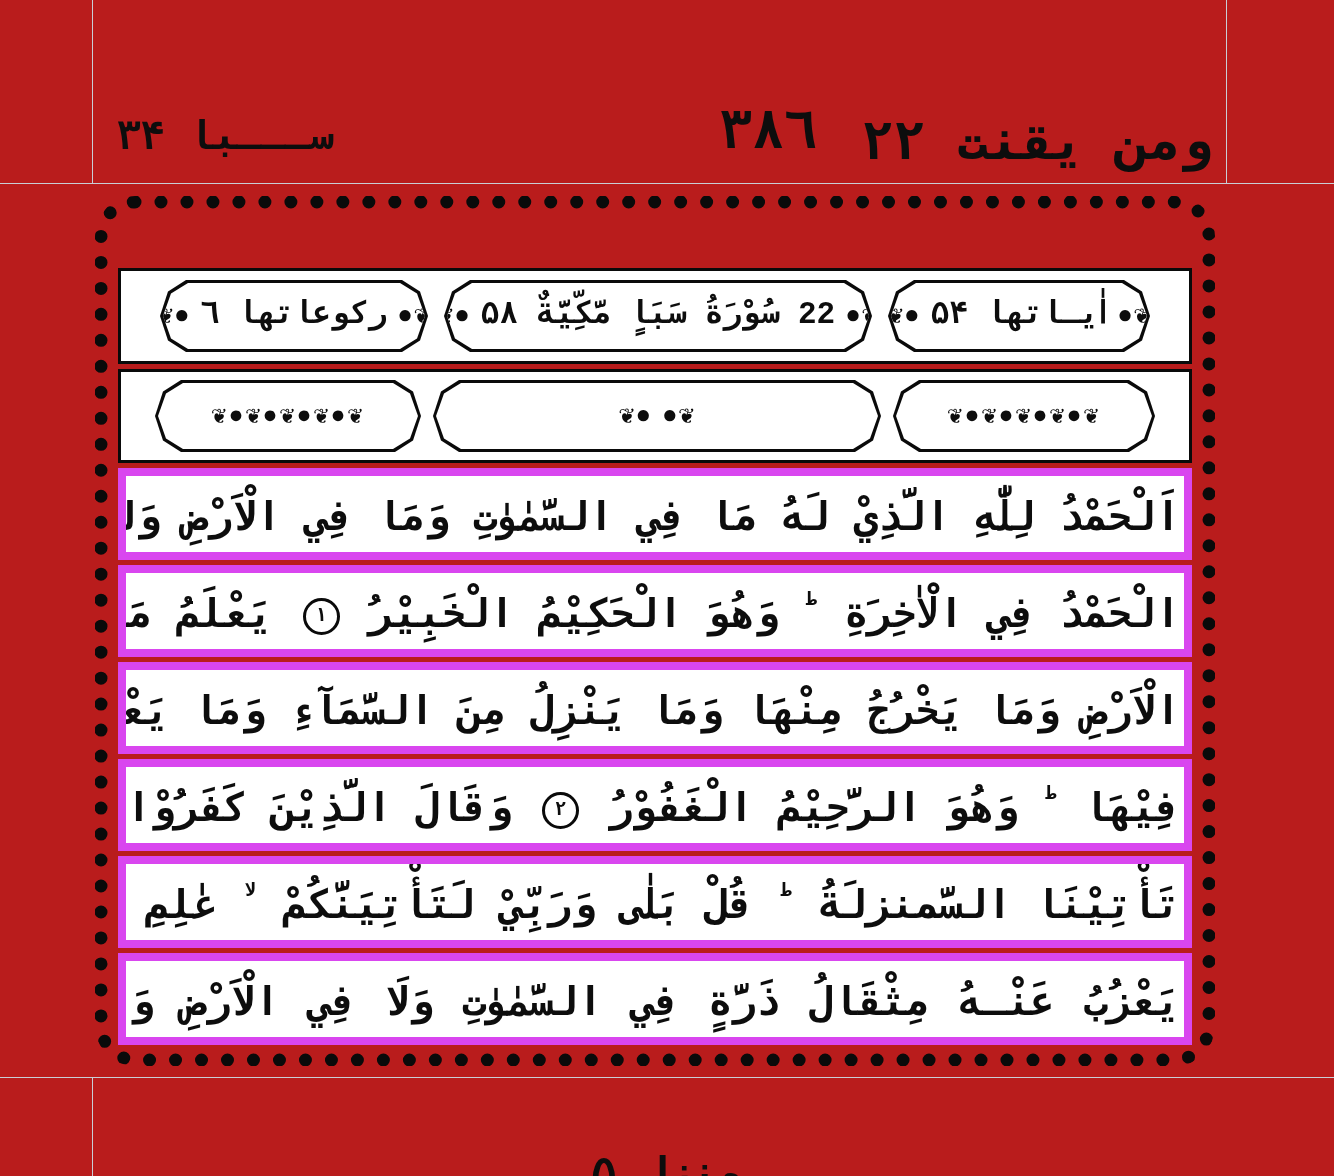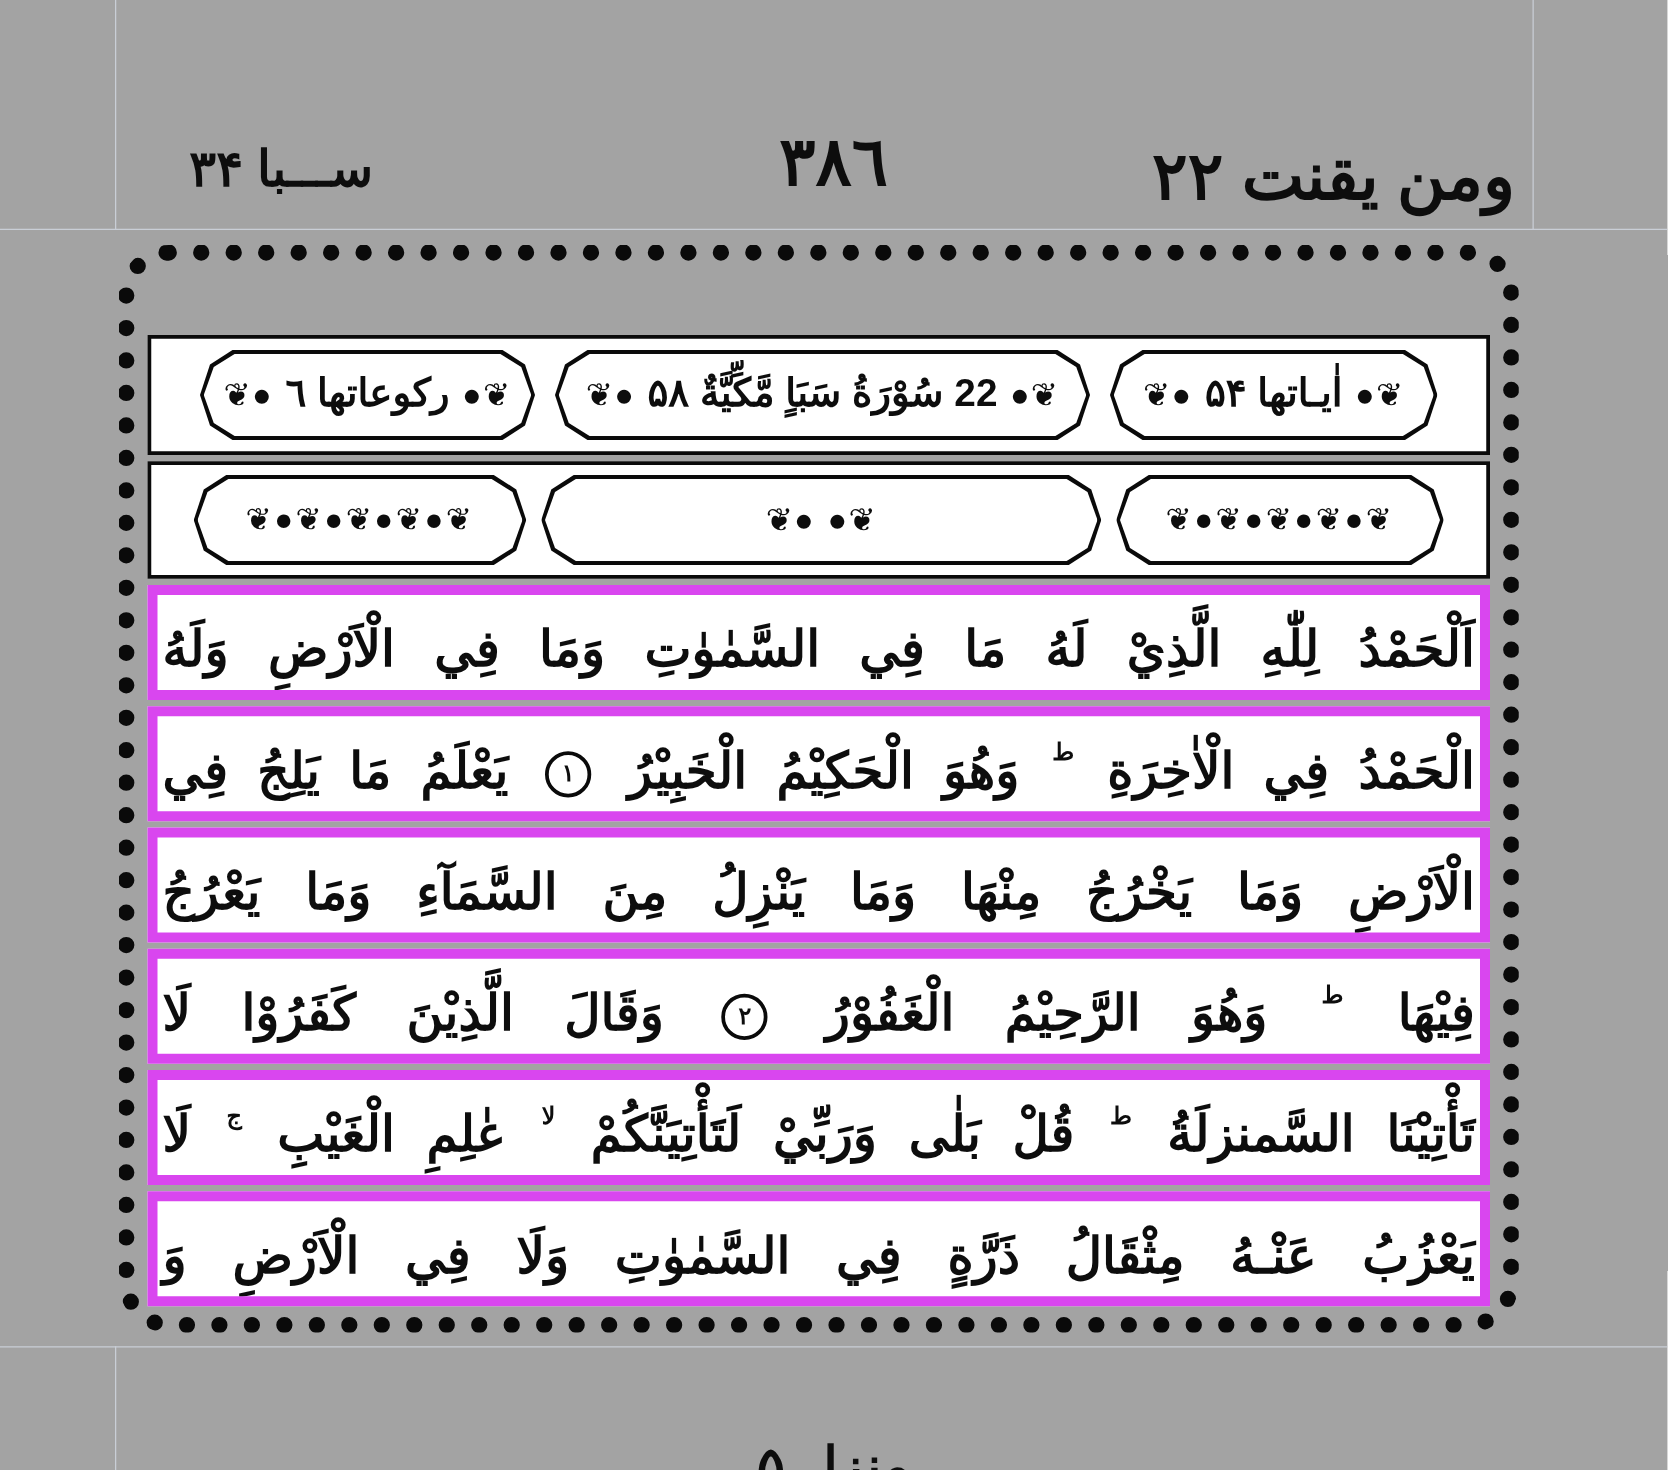--- a/index.html
+++ b/index.html
@@ -3,8 +3,8 @@
 <meta charset="utf-8">
 <style>
   html,body{margin:0;padding:0;background:#ffffff;}
-  .page{position:relative;width:1334px;height:1176px;background:#a3a3a3;overflow:hidden;
-        font-family:Liberation Sans, sans-serif;color:#0d0d0d;}
+  .page{position:relative;width:1334px;height:1176px;background:#b91c1c;overflow:hidden;
+        font-family:Liberation Mono, monospace;color:#0d0d0d;}
   
   .reg{position:absolute;background:#c9ced6;}
   .reg.h{height:1px;}

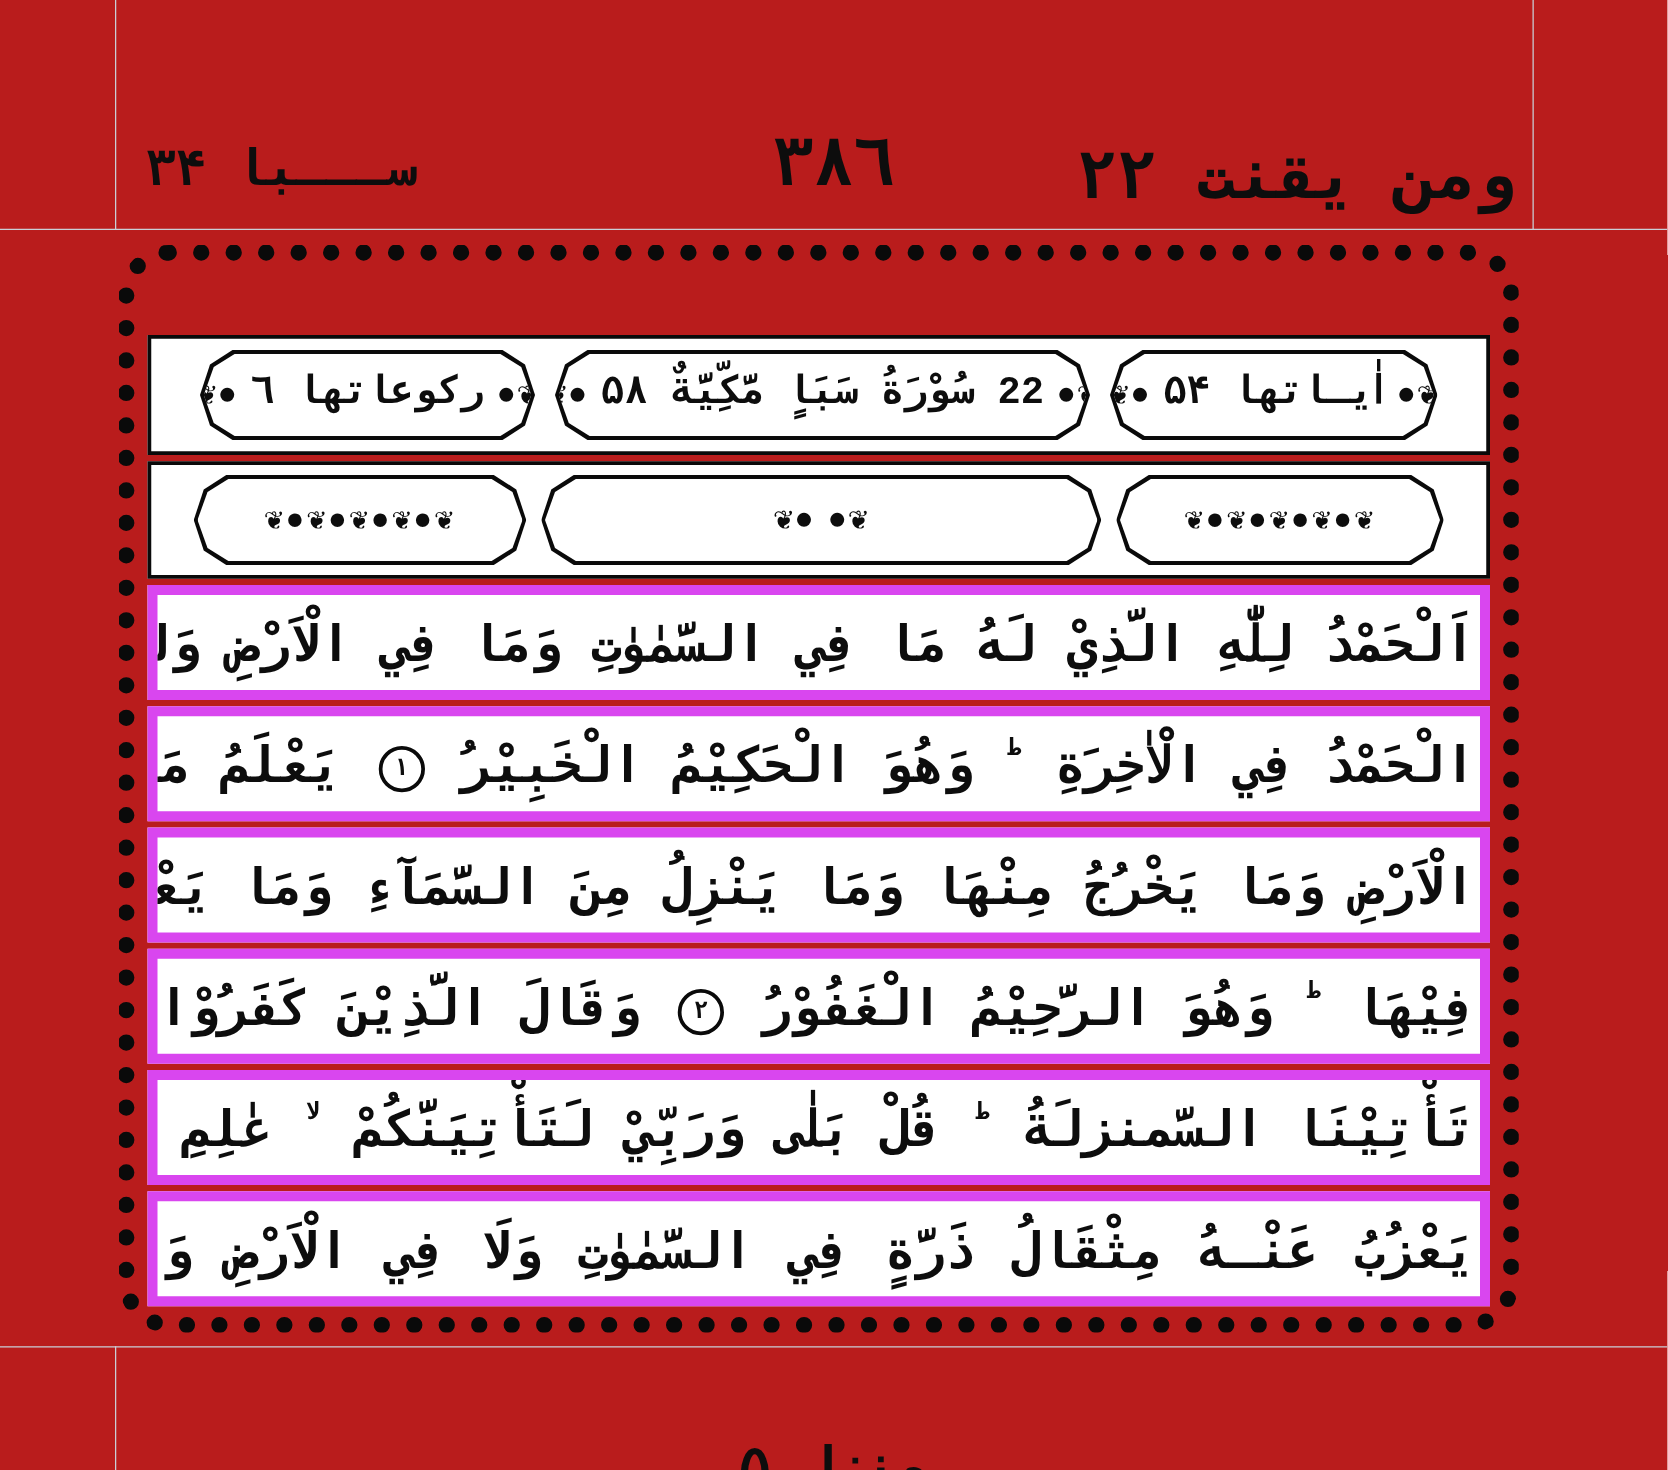--- a/index.html
+++ b/index.html
@@ -12,7 +12,7 @@
   
   .hdr{position:absolute;font-weight:700;direction:rtl;white-space:nowrap;}
   .hdr-left{left:100px;top:112px;width:250px;text-align:center;font-size:40px;}
-  .hdr-center{left:517px;top:98px;width:300px;text-align:center;font-size:54px;}
+  .hdr-center{left:517px;top:98px;width:300px;text-align:right;font-size:54px;}
   .hdr-right{left:940px;top:110px;width:272px;text-align:center;font-size:53px;}
   
   .frame{position:absolute;left:95px;top:196px;width:1120px;height:870px;box-sizing:border-box;

